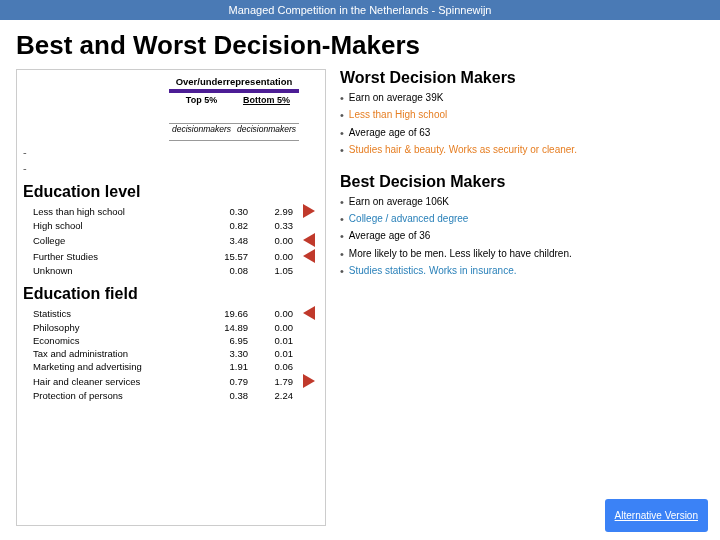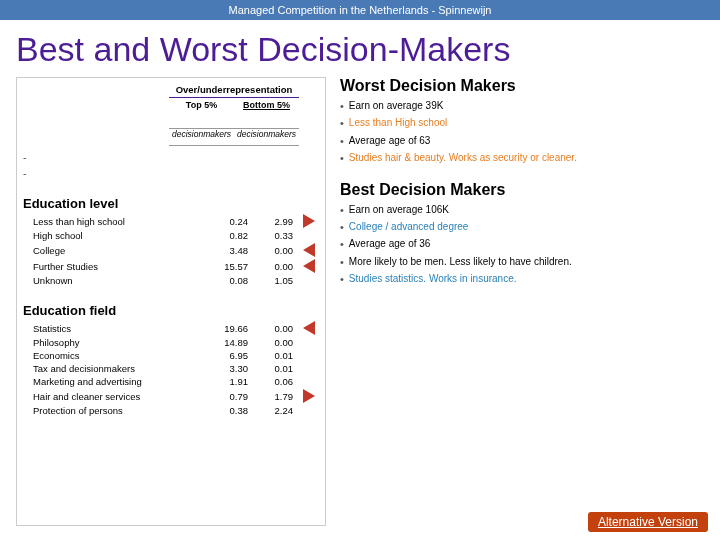--- a/index.html
+++ b/index.html
@@ -28,9 +28,9 @@
     }
 
     .page-title {
-      font-size: 34px;
-      font-weight: normal;
-      color: #4c1d95;
+      font-size: 26px;
+      font-weight: bold;
+      color: #000000;
       margin-bottom: 8px;
     }
 

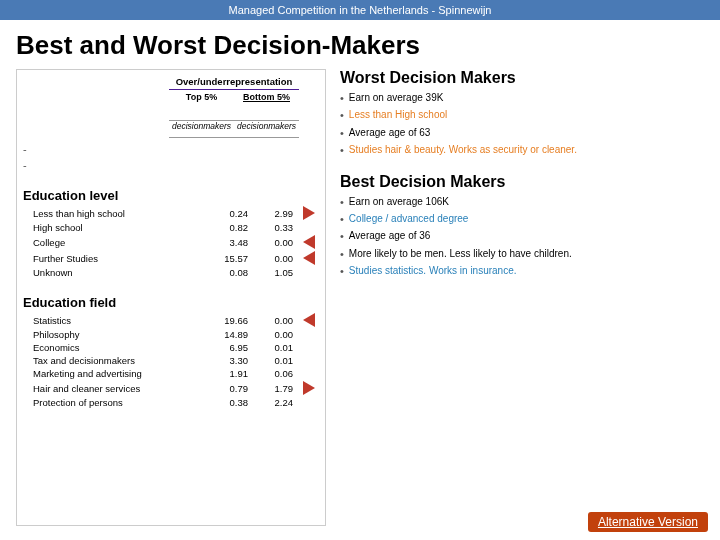--- a/index.html
+++ b/index.html
@@ -178,7 +178,7 @@
 
       <div style="display:flex; margin-bottom:2px;">
         <div style="flex:1;"></div>
-        <div style="flex:0 0 130px; text-align:center; font-size:9.5px; font-weight:bold; border-bottom:1px solid #4c1d95; padding-bottom:2px;">Over/underrepresentation</div>
+        <div style="flex:0 0 130px; text-align:center; font-size:9.5px; font-weight:bold; border-bottom:4px solid #4c1d95; padding-bottom:2px;">Over/underrepresentation</div>
         <div style="flex:0 0 20px;"></div>
       </div>
       <div style="display:flex; margin-bottom:0;">

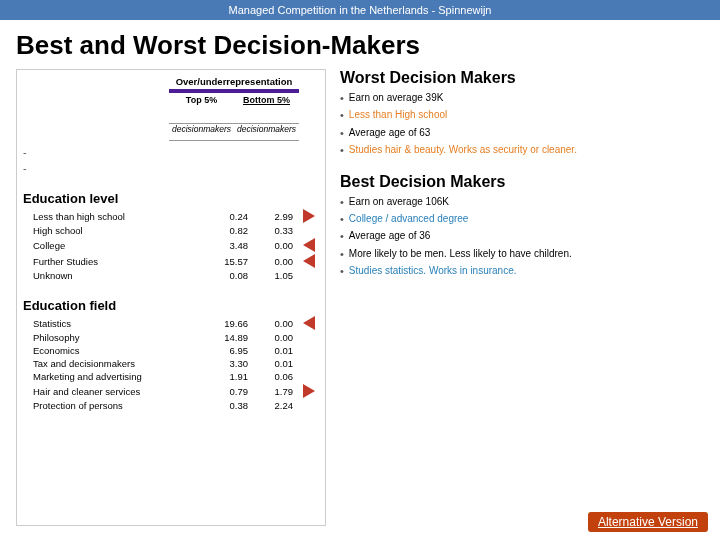--- a/index.html
+++ b/index.html
@@ -51,8 +51,8 @@
 
     .table-section-header {
       font-weight: bold;
-      font-size: 13px;
-      margin-top: 16px;
+      font-size: 16px;
+      margin-top: 8px;
       margin-bottom: 2px;
     }
 

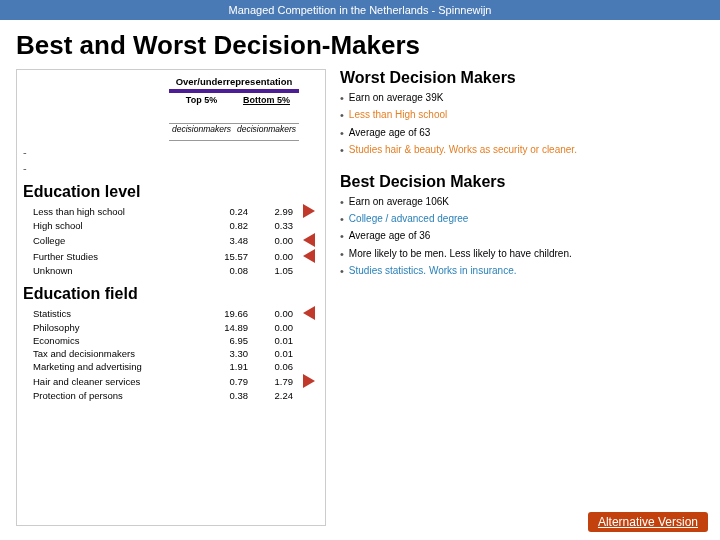--- a/index.html
+++ b/index.html
@@ -209,7 +209,7 @@
 
       <div class="table-row">
         <div class="row-label">Less than high school</div>
-        <div class="row-val">0.24</div>
+        <div class="row-val">0.30</div>
         <div class="row-val2">2.99</div>
         <div class="arrow-cell">
           <div class="arrow-right"></div>

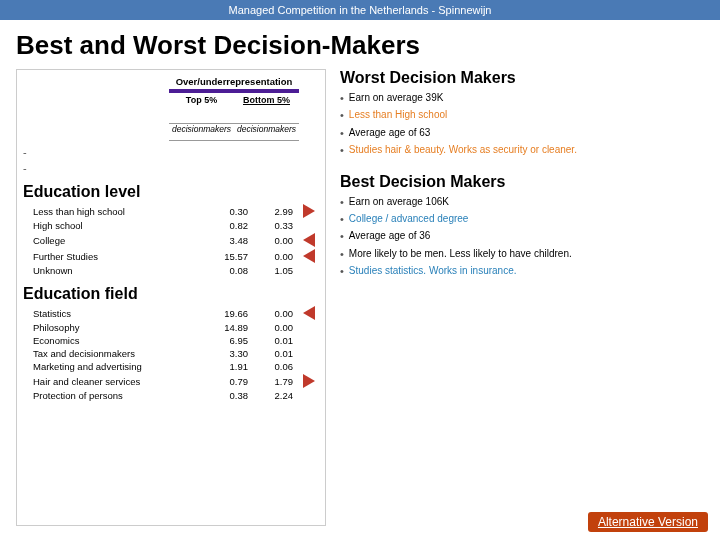--- a/index.html
+++ b/index.html
@@ -267,7 +267,7 @@
         <div class="arrow-cell"></div>
       </div>
       <div class="table-row">
-        <div class="row-label">Tax and decisionmakers</div>
+        <div class="row-label">Tax and administration</div>
         <div class="row-val">3.30</div>
         <div class="row-val2">0.01</div>
         <div class="arrow-cell"></div>

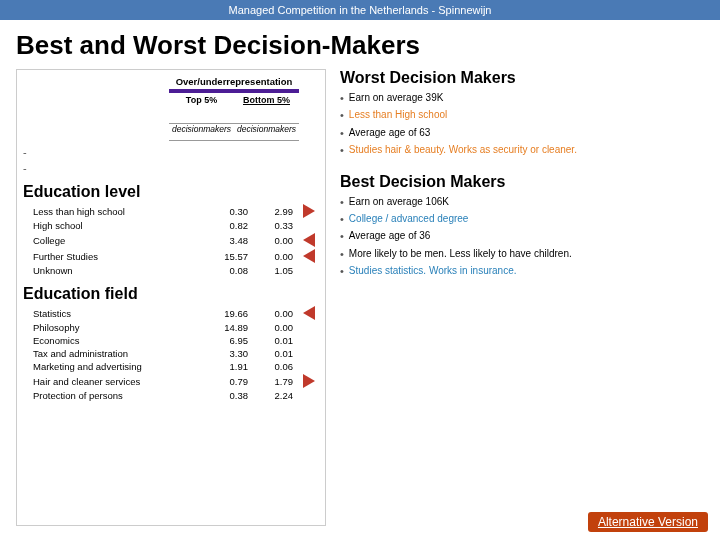--- a/index.html
+++ b/index.html
@@ -149,10 +149,10 @@
       position: absolute;
       bottom: 8px;
       right: 12px;
-      background: #c2410c;
+      background: #3b82f6;
       color: white;
-      font-size: 12px;
-      padding: 3px 10px;
+      font-size: 10px;
+      padding: 11px 10px;
       border-radius: 3px;
       text-decoration: underline;
     }

